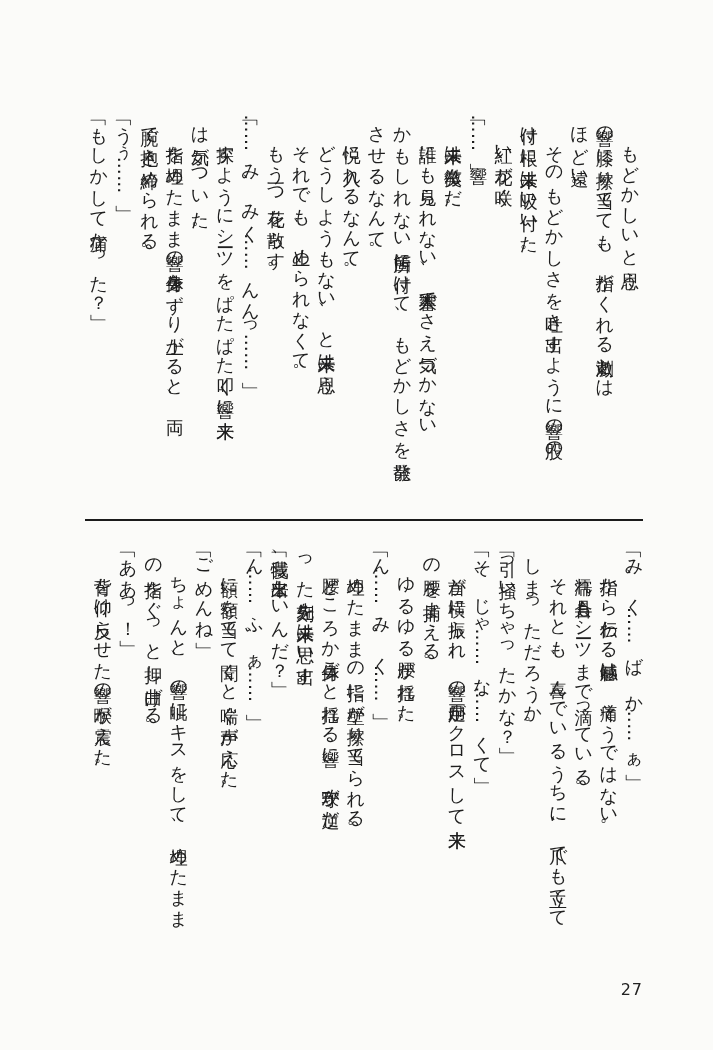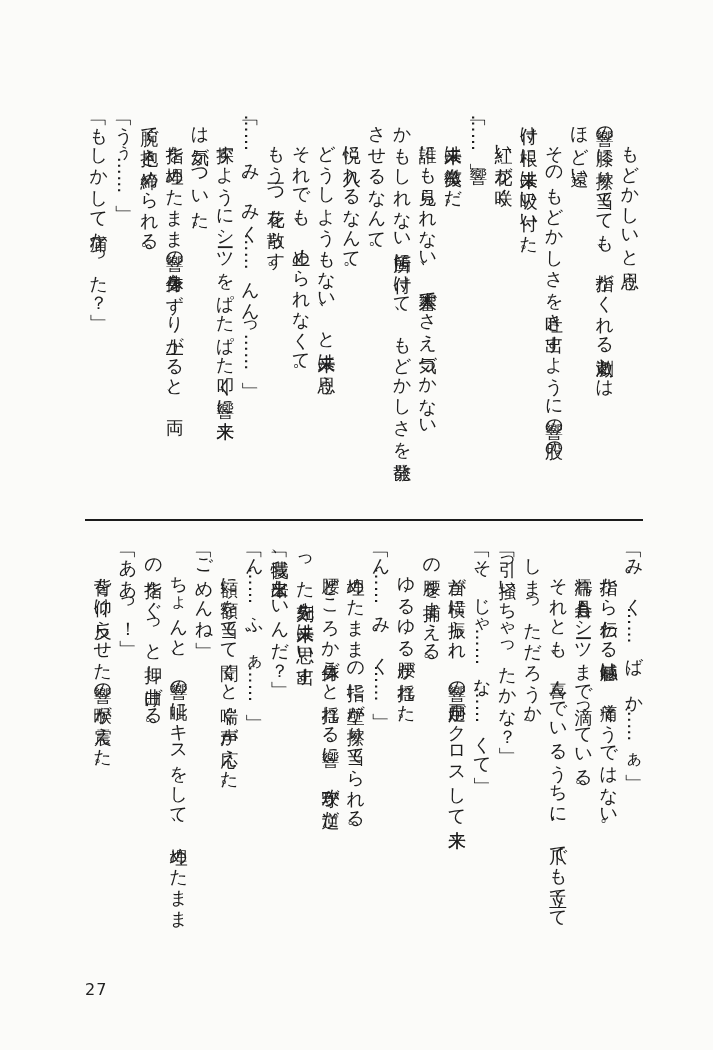--- a/index.html
+++ b/index.html
@@ -50,7 +50,7 @@
     top: 980px;
     left: 85px;
     width: 558px;
-    text-align: left;
+    text-align: right;
     font-size: 16px;
     letter-spacing: 1px;
     color: #222;

